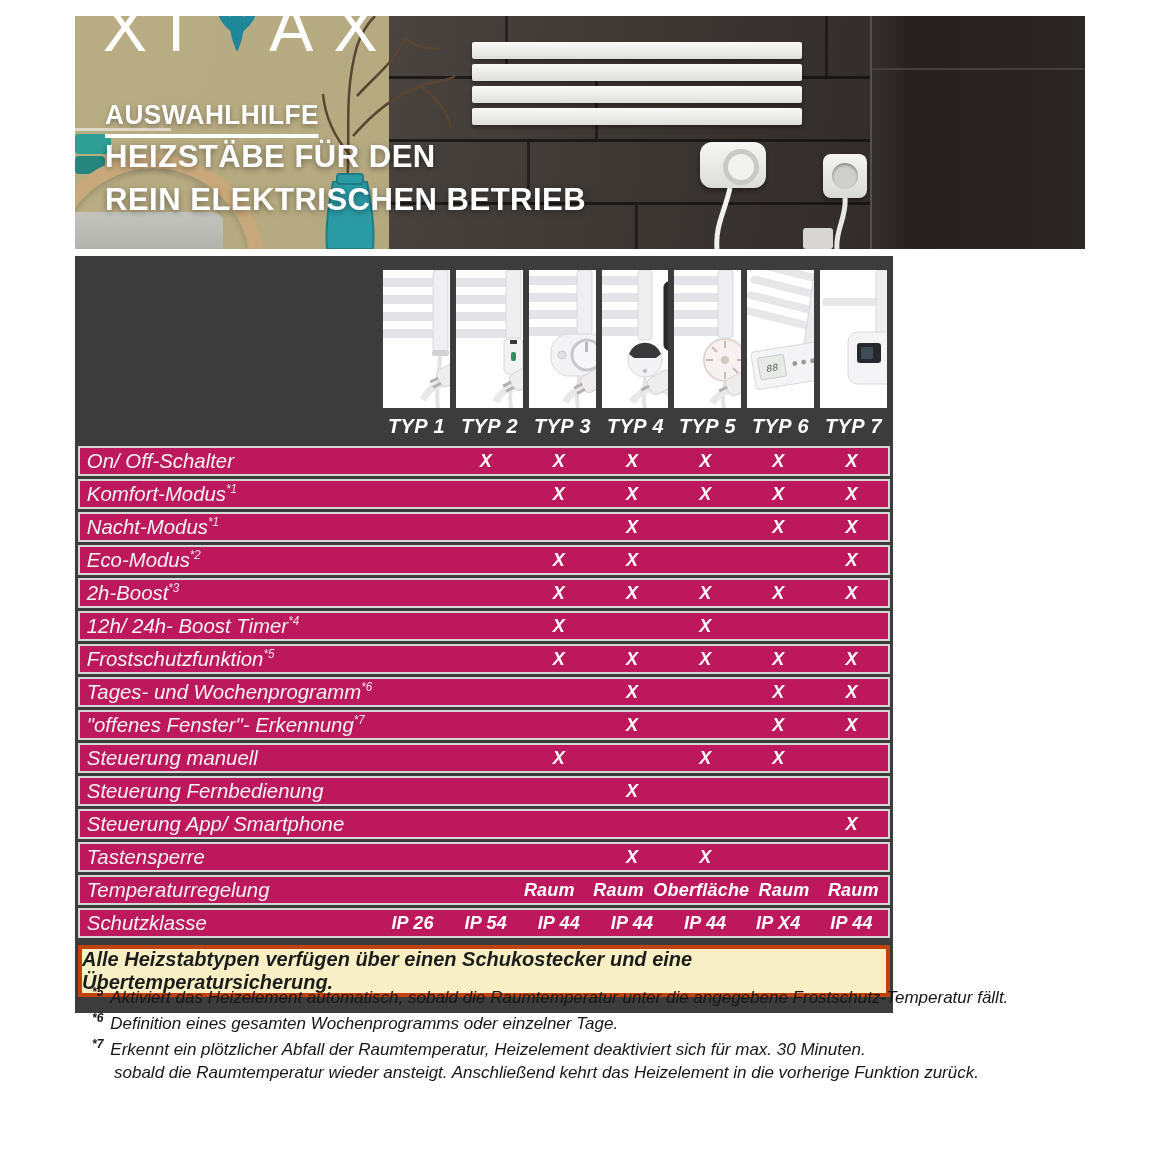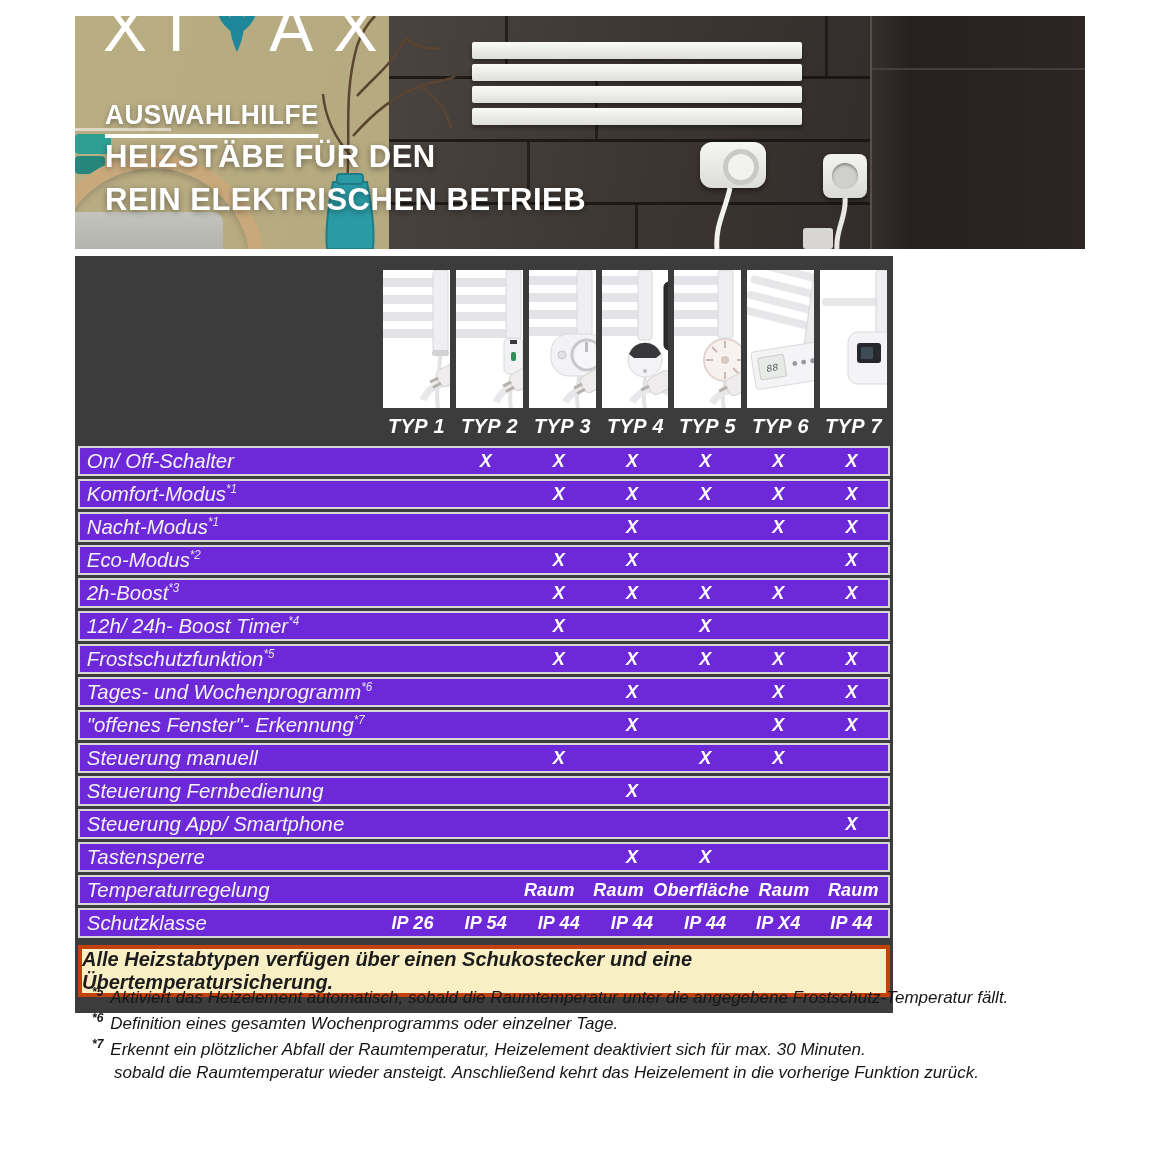--- a/index.html
+++ b/index.html
@@ -56,7 +56,7 @@
   .typ-label{color:#fff;font-weight:700;font-size:21px;text-align:center;padding:6px 0 8px;
         letter-spacing:.5px;transform:scaleX(.95);}
   .trow{display:grid;grid-template-columns:296px repeat(7,1fr);align-items:center;
-        background:#6d28d9;border:2px solid #d6d6d6;margin:0 3px 3px;height:26px;}
+        background:#be185d;border:2px solid #d6d6d6;margin:0 3px 3px;height:26px;}
   .tlabel{color:#f2f2f2;font-size:21px;padding-left:7px;white-space:nowrap;transform:scaleX(.97);
         transform-origin:left;}
   .tlabel sup{font-size:12px;color:#e6e6e6;}

